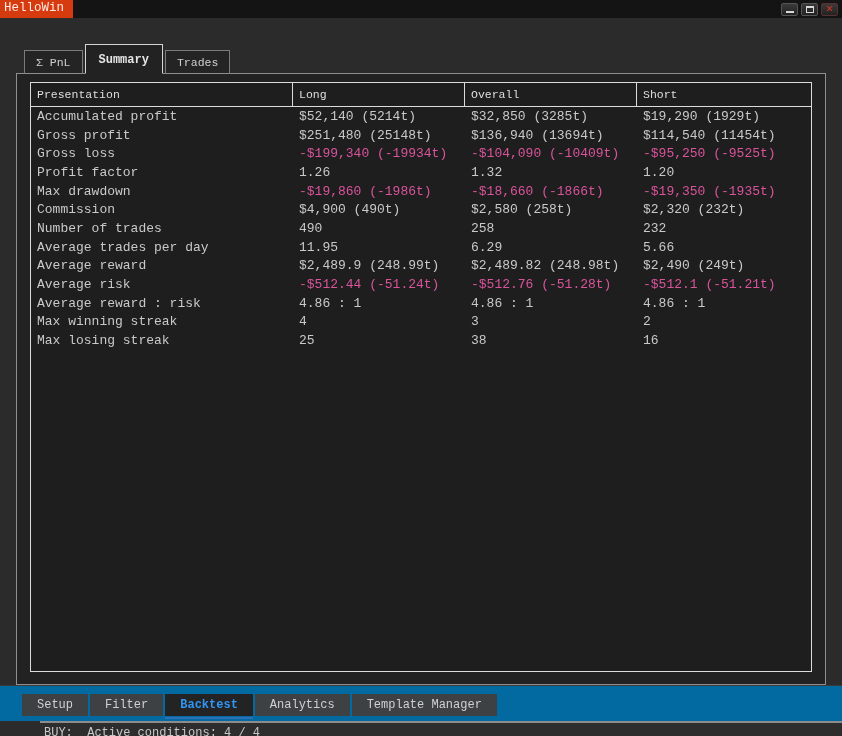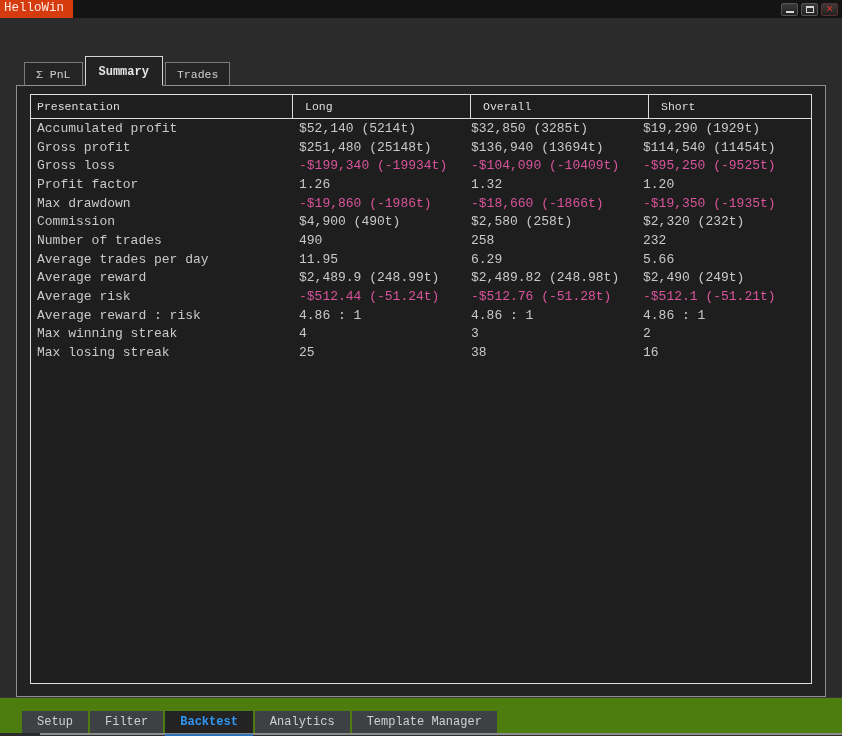--- a/index.html
+++ b/index.html
@@ -40,7 +40,7 @@
   .ttab {
     background:#242424; color:#cfcfcf; font-size:11.5px;
     border:1px solid #7a7a7a; border-bottom:1px solid #8f8f8f;
-    padding:5px 11px 4px 11px; margin-right:2px; cursor:pointer; white-space:nowrap;margin-top:12px;
+    padding:5px 11px 4px 11px; margin-right:2px; cursor:pointer; white-space:nowrap;
   }
   .ttab.active {
     font-weight:bold; font-size:12px; color:#e4e4e4;

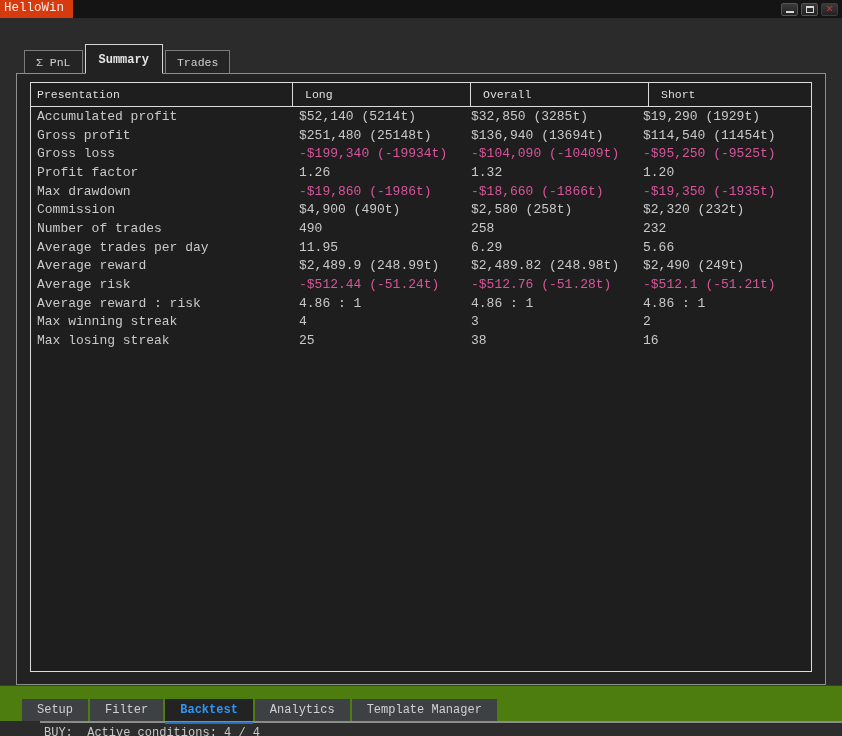--- a/index.html
+++ b/index.html
@@ -59,7 +59,7 @@
     border:1px solid #dcdcdc; background:#1e1e1e; height:100%;
     display:flex; flex-direction:column; overflow:hidden;
   }
-  .thead { display:flex; flex:0 0 auto; border-bottom:1px solid #dcdcdc; height:24px;gap:6px; }
+  .thead { display:flex; flex:0 0 auto; border-bottom:1px solid #dcdcdc; height:24px; }
   .hcell {
     color:#dedede; font-size:11.5px; display:flex; align-items:center;
     padding-left:6px; border-right:1px solid #dcdcdc;

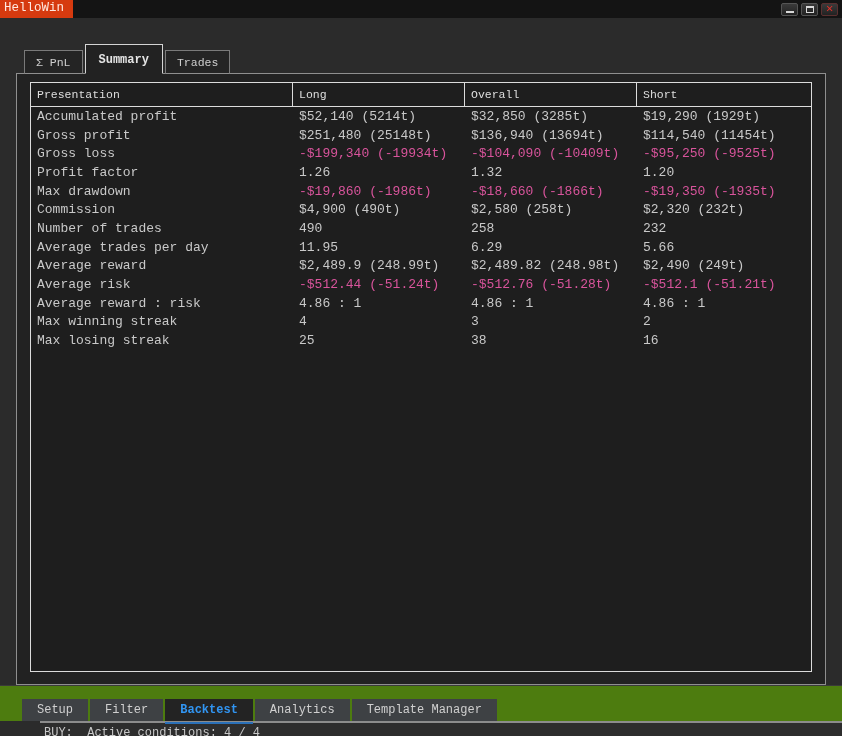--- a/index.html
+++ b/index.html
@@ -78,7 +78,7 @@
 
   
   .bottombar {
-    height:36px; background:#4d7c0f; display:flex; align-items:flex-end;
+    height:36px; background:#0369a1; display:flex; align-items:center;
     padding:2px 0 0 22px; border-top:1px solid #3a3a3a; flex:0 0 auto;
   }
   .btab {

